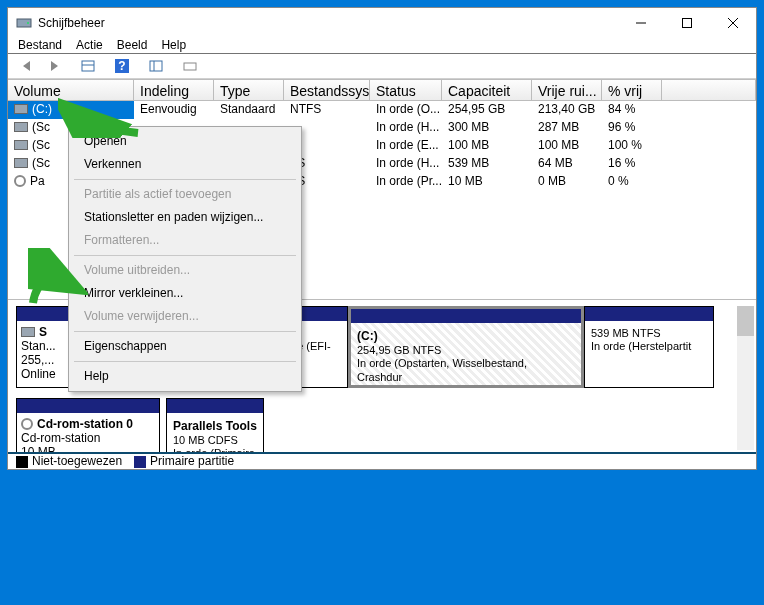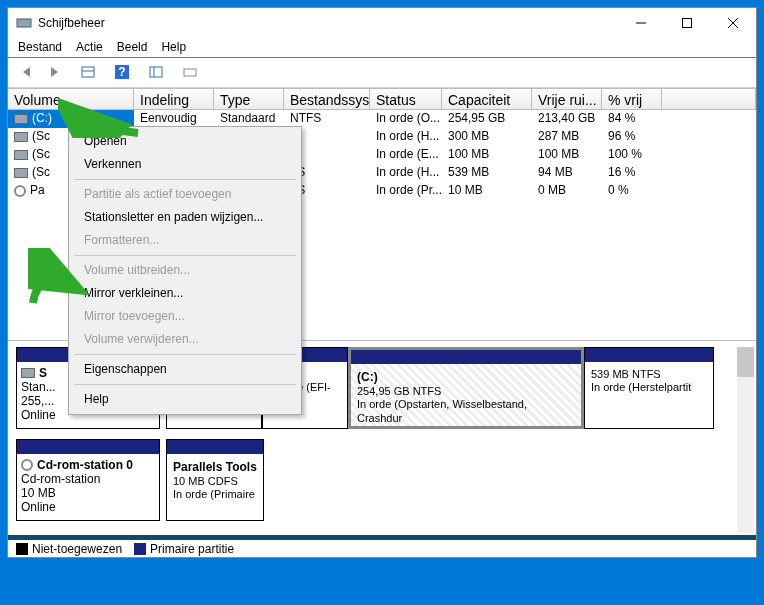--- a/index.html
+++ b/index.html
@@ -4,7 +4,7 @@
 <style>
 * { box-sizing: border-box; margin: 0; padding: 0; font-family: "Segoe UI", Tahoma, sans-serif; font-size: 12px; }
 body { background: #0078d7; padding: 7px; }
-.window { background: #fff; width: 750px; height: 551px; border: 1px solid #888; display: flex; flex-direction: column; position: relative; }
+.window { background: #fff; width: 750px; height: 463px; border: 1px solid #888; display: flex; flex-direction: column; position: relative; }
 .titlebar { height: 30px; display: flex; align-items: center; padding-left: 8px; background: #fff; }
 .titlebar-icon { width: 16px; height: 16px; margin-right: 6px; display: inline-flex; align-items: center; justify-content: center; }
 .titlebar-title { flex: 1; font-size: 12px; color: #000; }

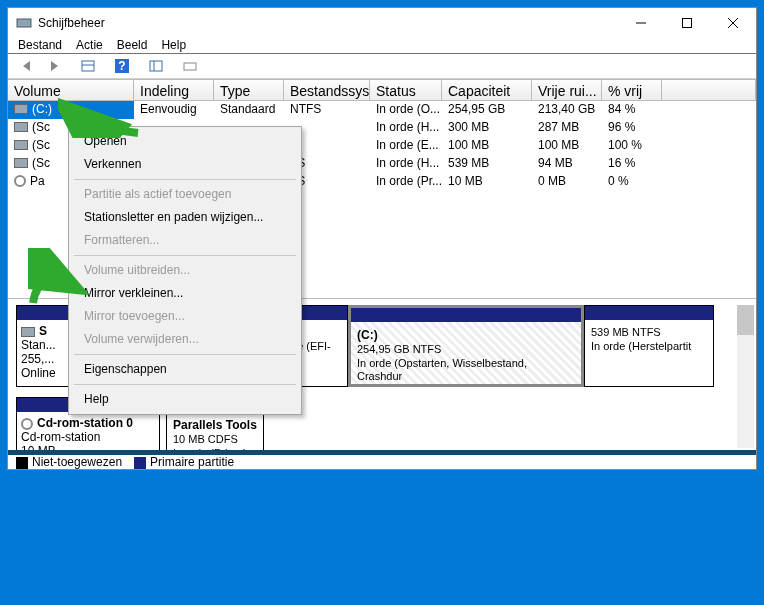--- a/index.html
+++ b/index.html
@@ -187,7 +187,7 @@
         <div class="c3">FS</div>
         <div class="c4">In orde (H...</div>
         <div class="c5">539 MB</div>
-        <div class="c6">94 MB</div>
+        <div class="c6">64 MB</div>
         <div class="c7">16 %</div>
         <div class="c8"></div>
       </div>

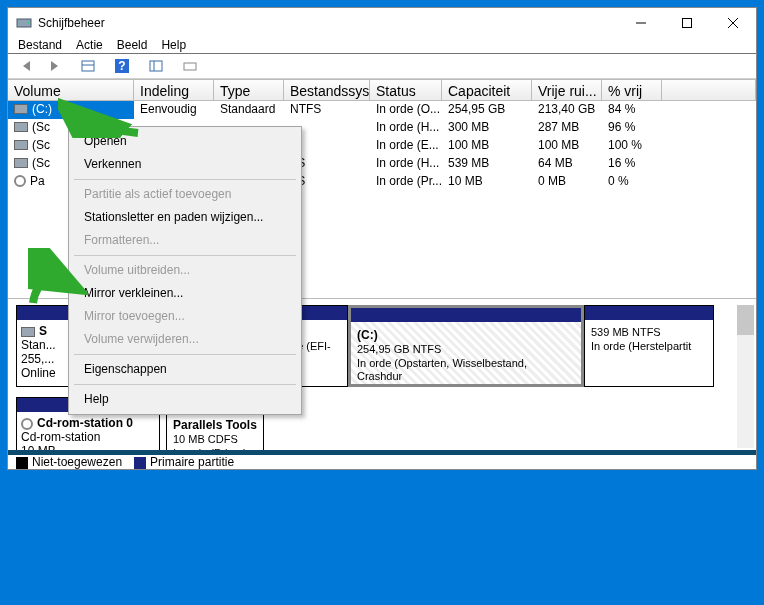--- a/index.html
+++ b/index.html
@@ -271,7 +271,6 @@
       <div class="ctx-sep"></div>
       <div class="ctx-item disabled">Volume uitbreiden...</div>
       <div class="ctx-item">Mirror verkleinen...</div>
-      <div class="ctx-item disabled">Mirror toevoegen...</div>
       <div class="ctx-item disabled">Volume verwijderen...</div>
       <div class="ctx-sep"></div>
       <div class="ctx-item">Eigenschappen</div>

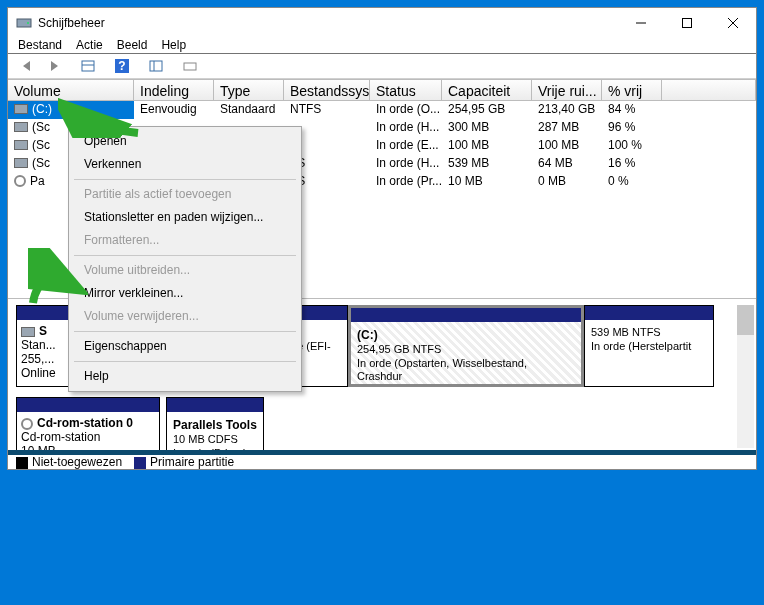--- a/index.html
+++ b/index.html
@@ -44,7 +44,7 @@
 .partition .ptxt { margin-top: 16px; font-size: 11px; line-height: 1.25; }
 .scroll-stub { position:absolute; right:2px; top:6px; bottom:2px; width:17px; background:#f0f0f0;}
 .scroll-thumb { position:absolute; left:0;right:0; top:0; height:30px; background:#c7c7c7;}
-.legend { border-top: 5px solid #0c4a6e; height: 22px; display: flex; align-items: center; padding-left: 8px; gap: 12px; font-size: 12px; }
+.legend { border-top: 2px solid #0c4a6e; height: 22px; display: flex; align-items: center; padding-left: 8px; gap: 12px; font-size: 12px; }
 .leg-box { width: 12px; height: 12px; display: inline-block; margin-right: 4px; vertical-align: middle; }
 
 .ctx-menu { position: absolute; left: 60px; top: 118px; width: 234px; background: #f0f0f0; border: 1px solid #a6a6a6; box-shadow: 3px 3px 4px rgba(0,0,0,0.25); padding: 3px; z-index: 20; }

